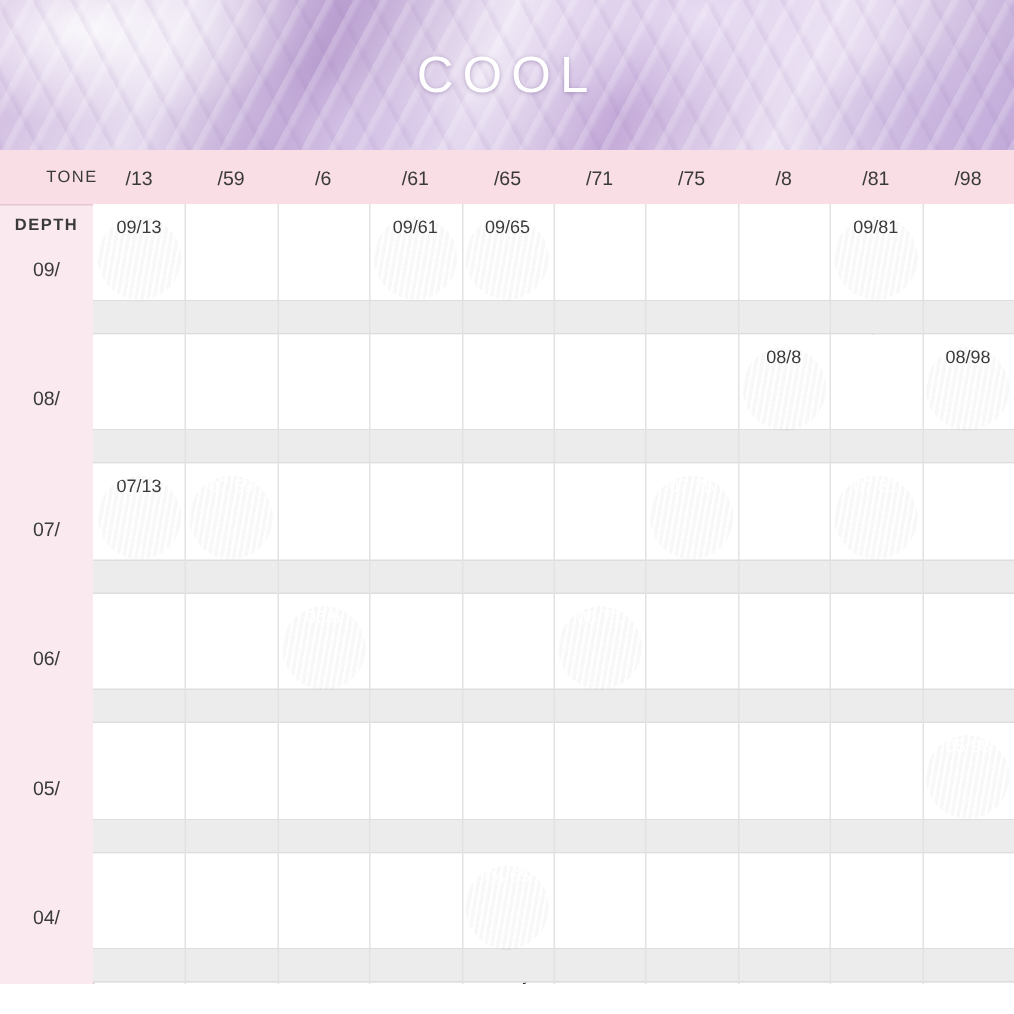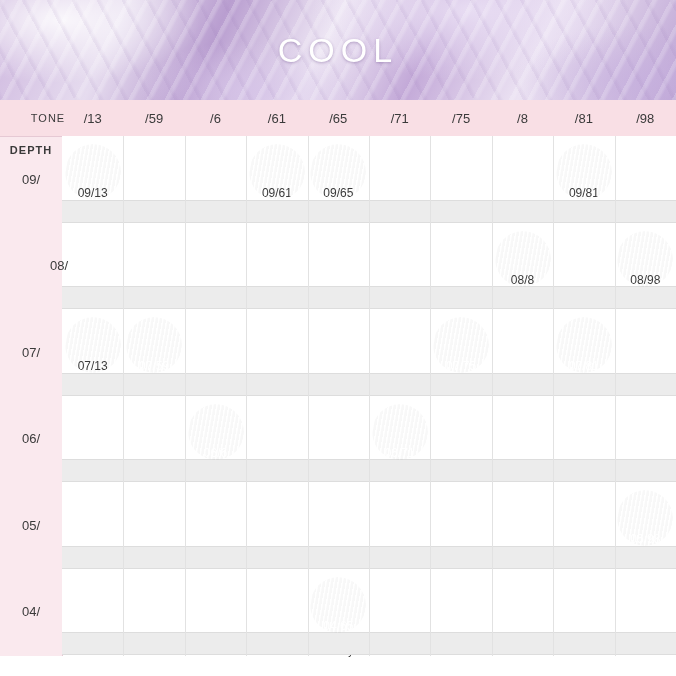--- a/index.html
+++ b/index.html
@@ -94,7 +94,7 @@
   
   .swatch{
     position:absolute;width:56px;height:56px;border-radius:50%;
-    display:flex;align-items:flex-end;justify-content:center;
+    display:flex;align-items:flex-start;justify-content:center;
     font-size:12px;
     box-shadow:0 1px 2px rgba(0,0,0,.18);
     overflow:hidden;

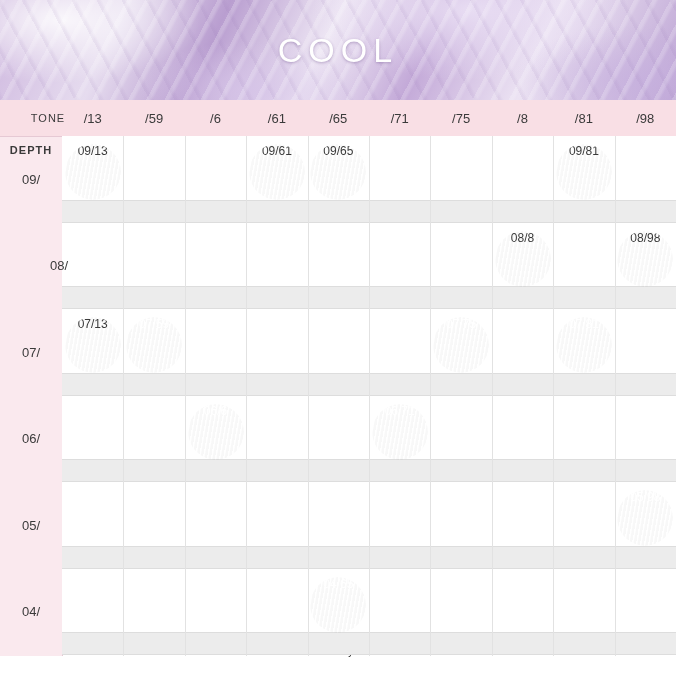--- a/index.html
+++ b/index.html
@@ -190,7 +190,7 @@
       <div class="depth-cell" style="top: 36px; height: 86.5px;">09/</div>
       <div class="row-band plain" style="top: 122.5px; height: 64.5px;"></div>
       <div class="row-band shade" style="top: 187px; height: 22px;"></div>
-      <div class="depth-cell" style="top: 122.5px; height: 86.5px; padding-left: 28px;">08/</div>
+      <div class="depth-cell" style="top: 122.5px; height: 86.5px;">08/</div>
       <div class="row-band plain" style="top: 209px; height: 64.5px;"></div>
       <div class="row-band shade" style="top: 273.5px; height: 22px;"></div>
       <div class="depth-cell" style="top: 209px; height: 86.5px;">07/</div>

